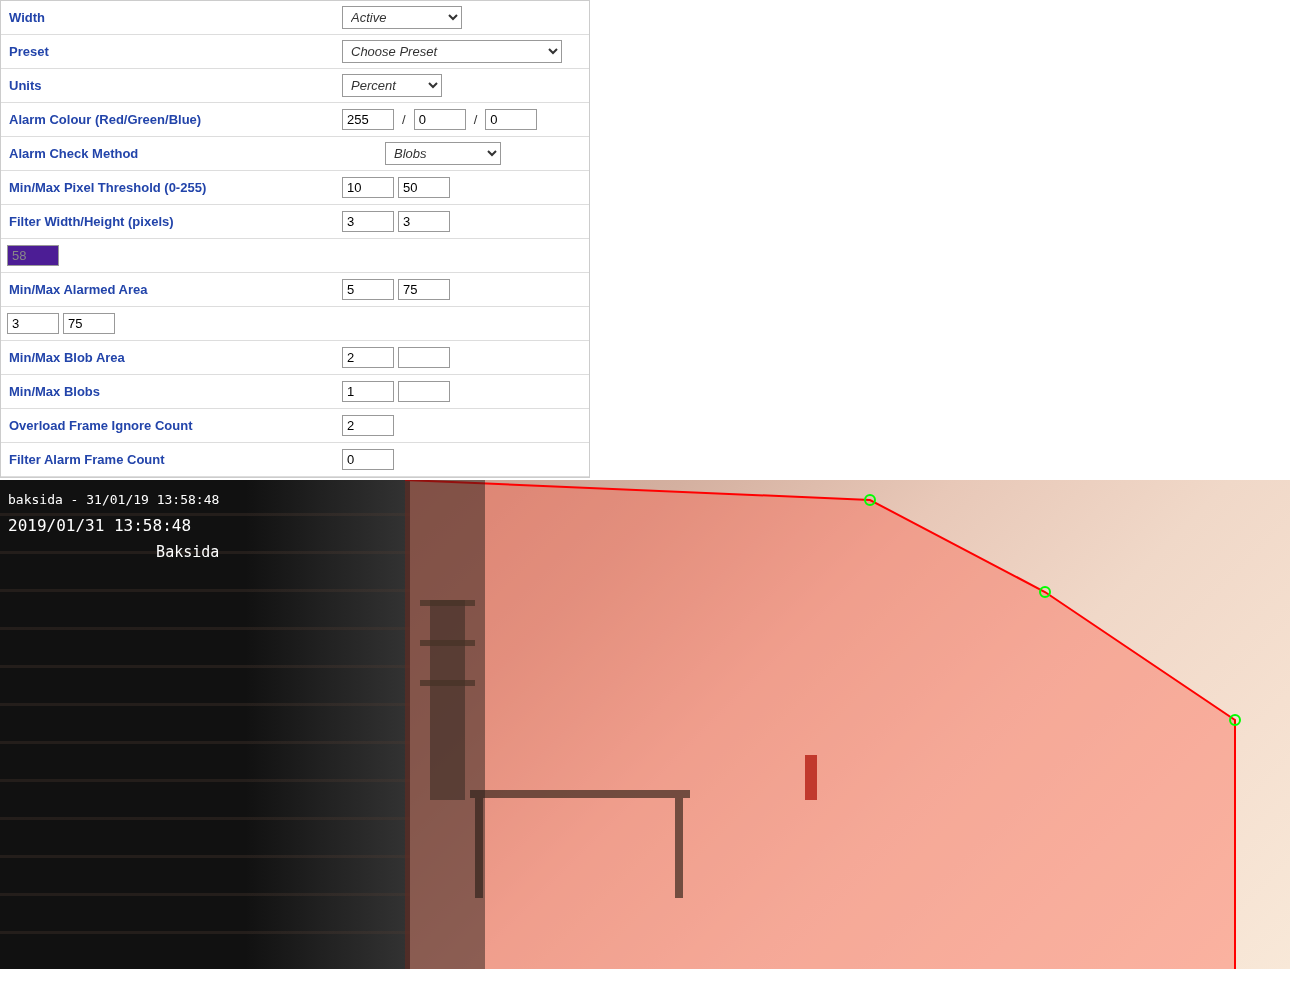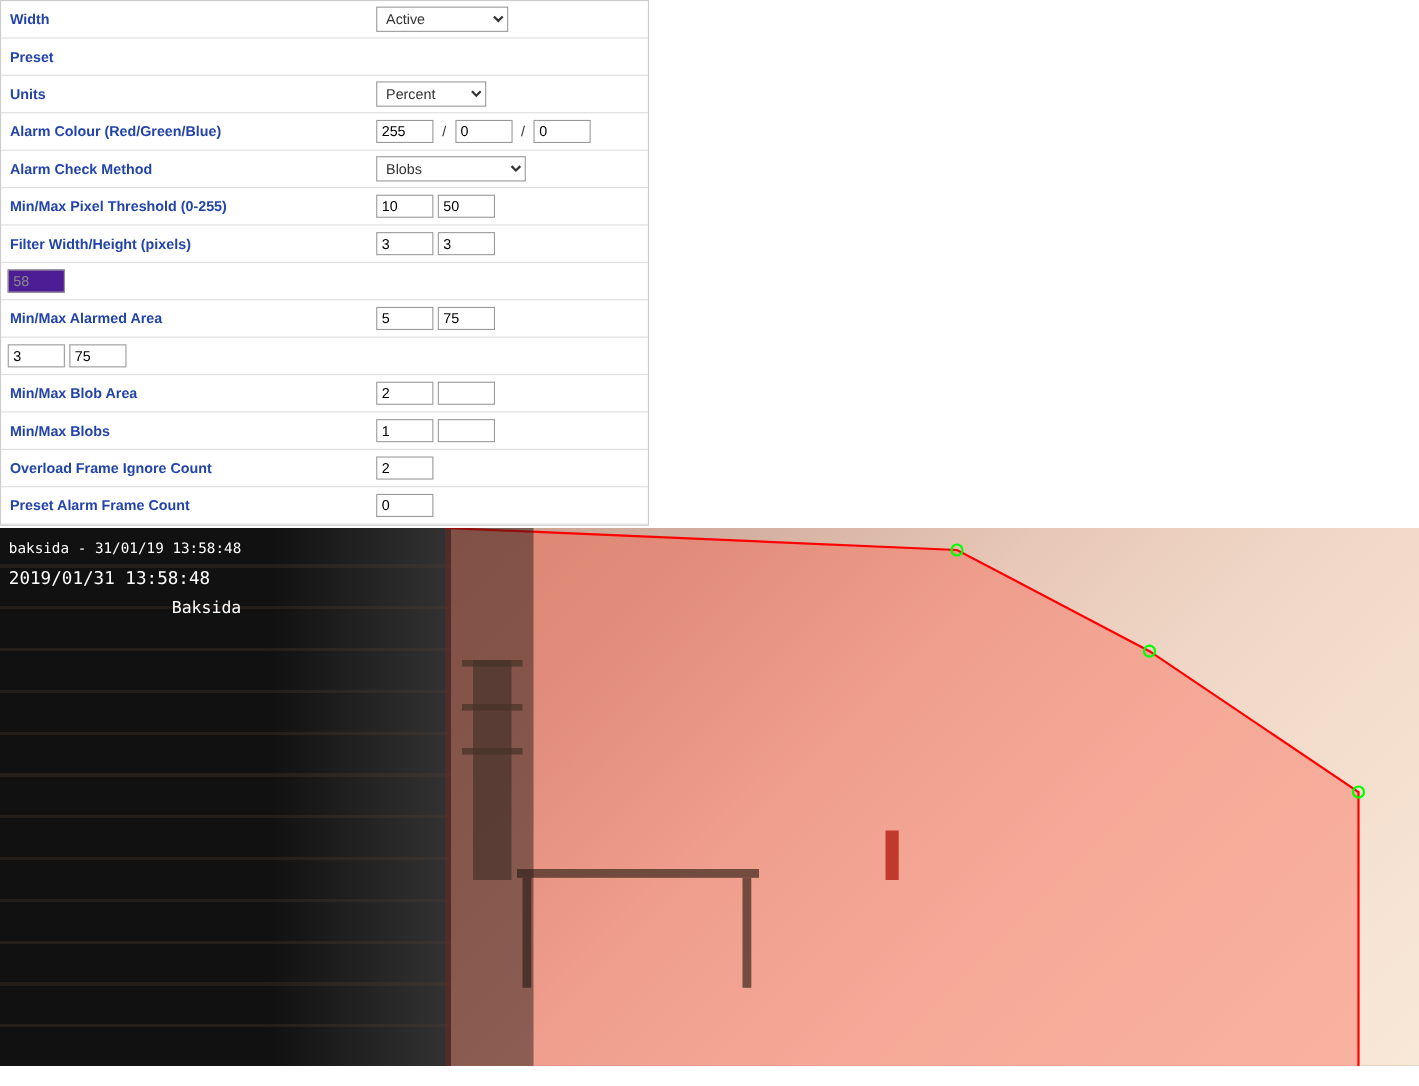--- a/index.html
+++ b/index.html
@@ -45,6 +45,7 @@
       font-size: 13px;
       color: #333;
       cursor: pointer;
+      font-style: italic;
     }
 
     select.type-select { width: 120px; }

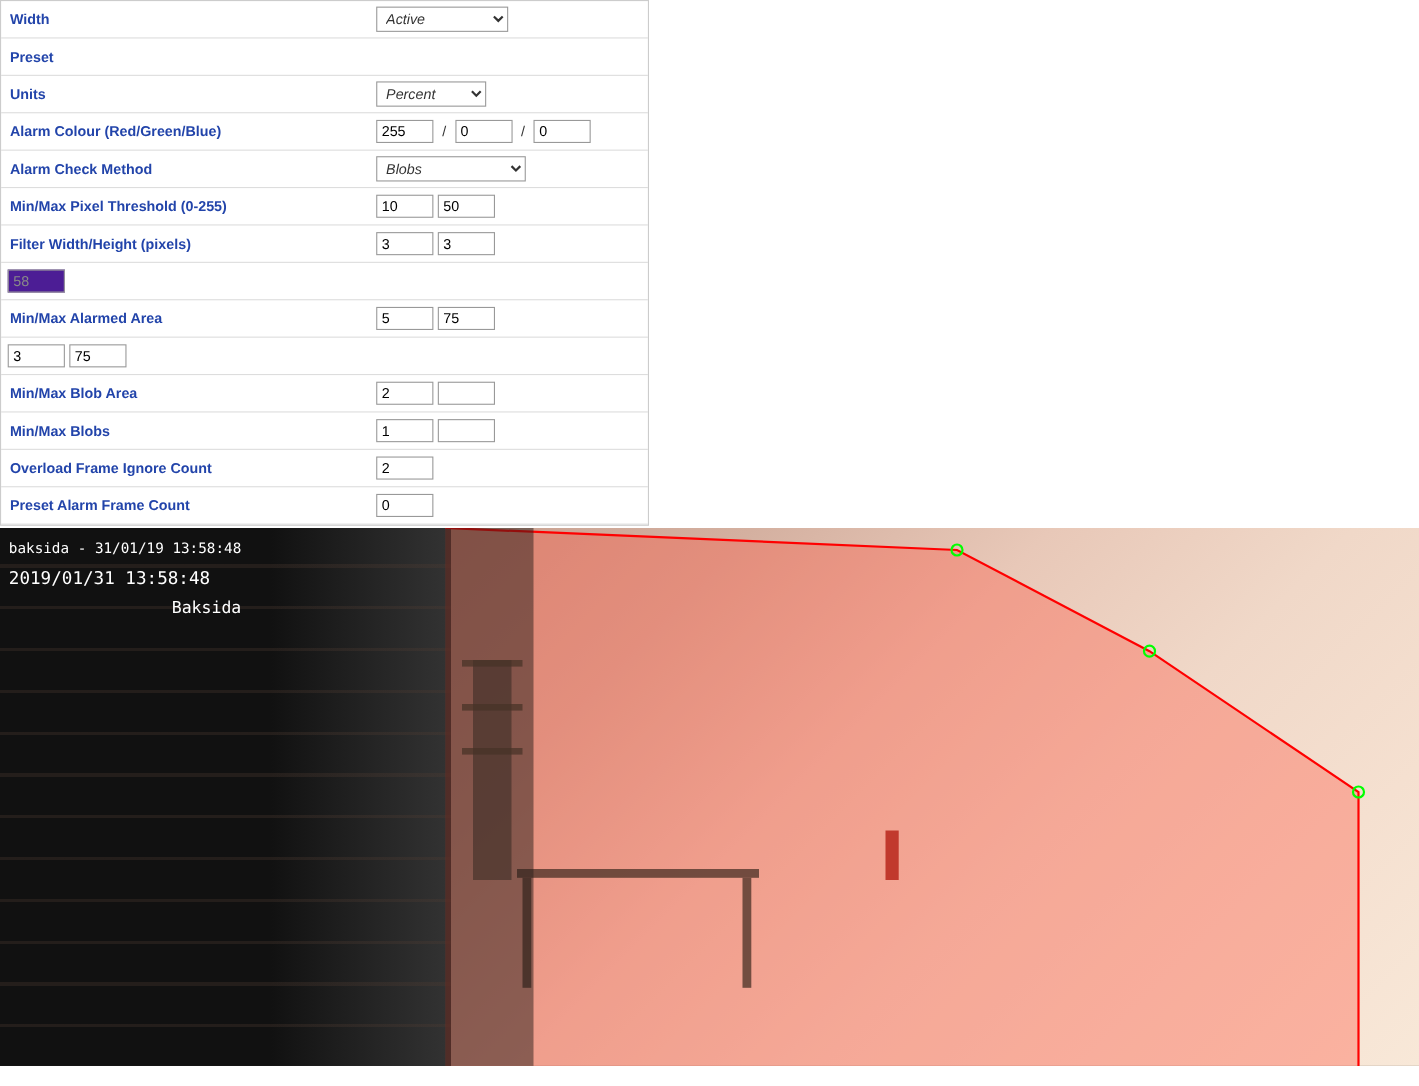--- a/index.html
+++ b/index.html
@@ -150,6 +150,14 @@
 
   <div class="form-row">
     <div class="form-label">Preset</div>
+    <div class="form-control">
+      <select class="preset-select">
+        <option>Choose Preset</option>
+        <option>Low</option>
+        <option>Medium</option>
+        <option>High</option>
+      </select>
+    </div>
   </div>
 
   <div class="form-row">

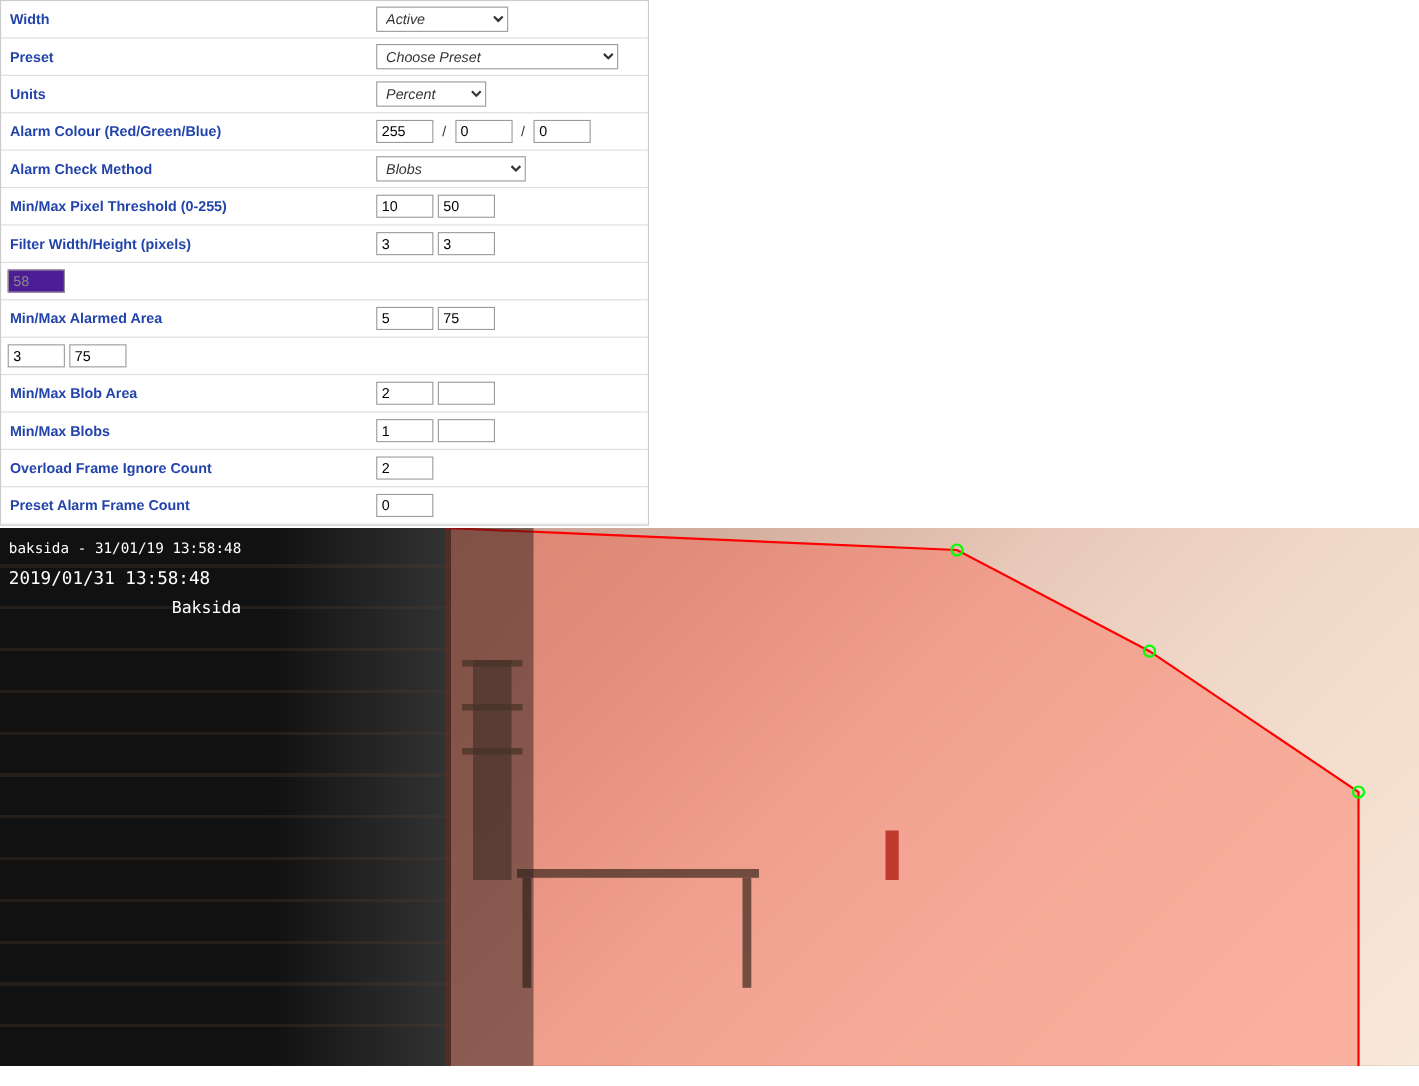--- a/index.html
+++ b/index.html
@@ -51,7 +51,7 @@
     select.type-select { width: 120px; }
     select.preset-select { width: 220px; }
     select.units-select { width: 100px; }
-    select.method-select { width: 136px; }
+    select.method-select { width: 116px; margin-left: 43px; }
 
     input[type="text"], input[type="number"] {
       border: 1px solid #999;

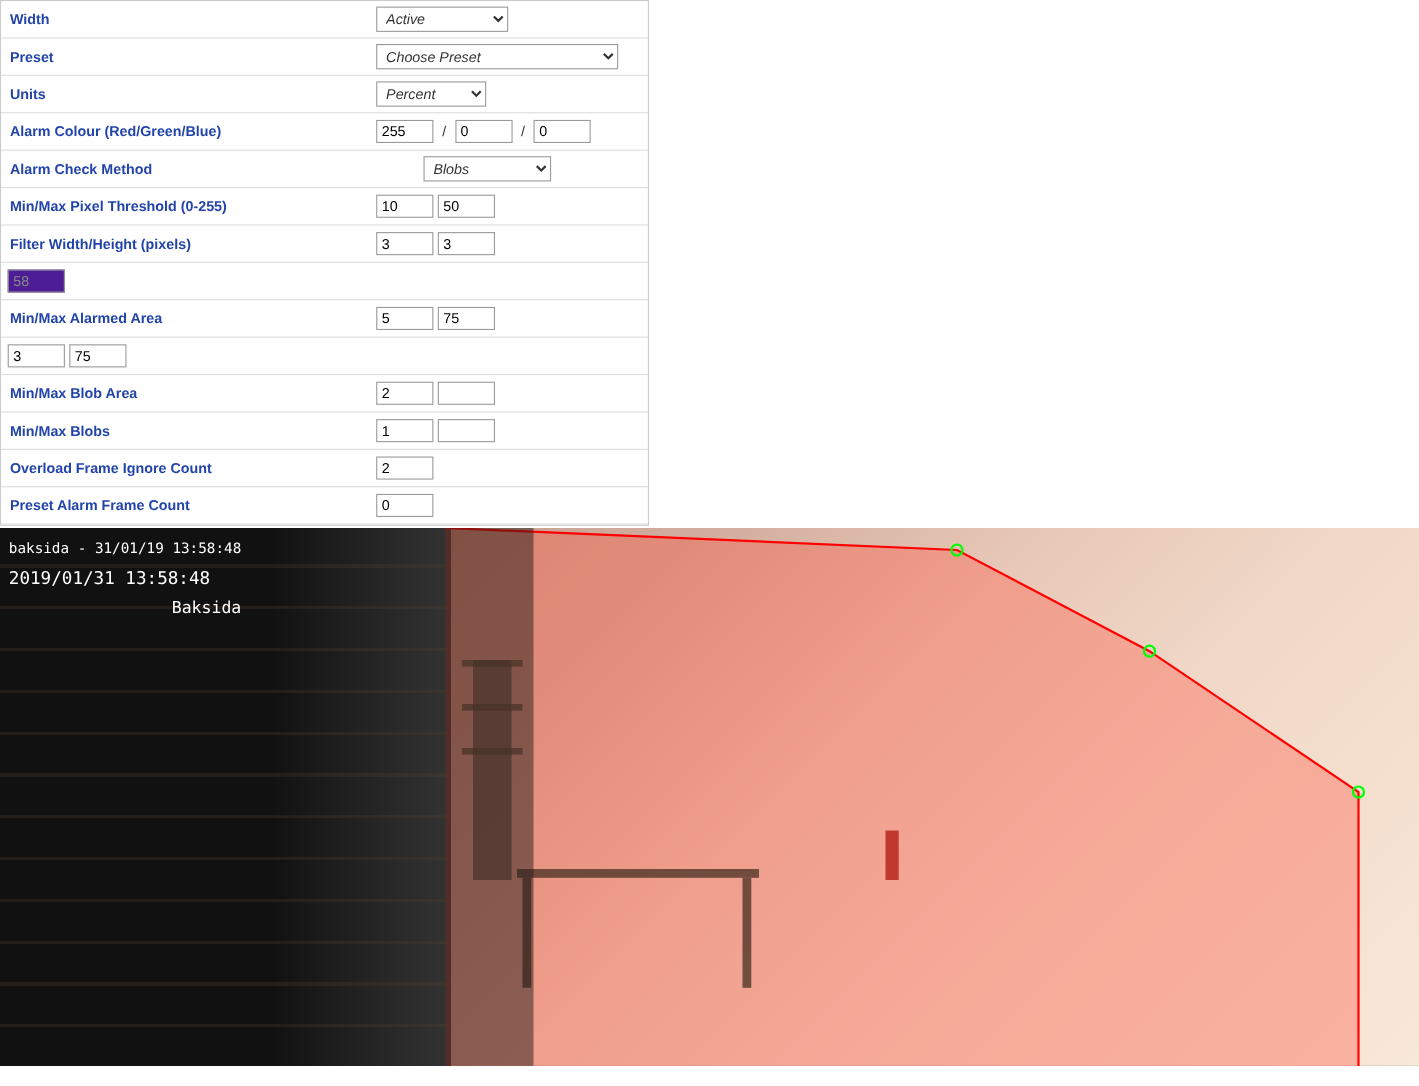--- a/index.html
+++ b/index.html
@@ -253,7 +253,7 @@
   </div>
 
   <div class="form-row">
-    <div class="form-label">Preset Alarm Frame Count</div>
+    <div class="form-label">Filter Alarm Frame Count</div>
     <div class="form-control">
       <input type="text" value="0" style="">
     </div>

